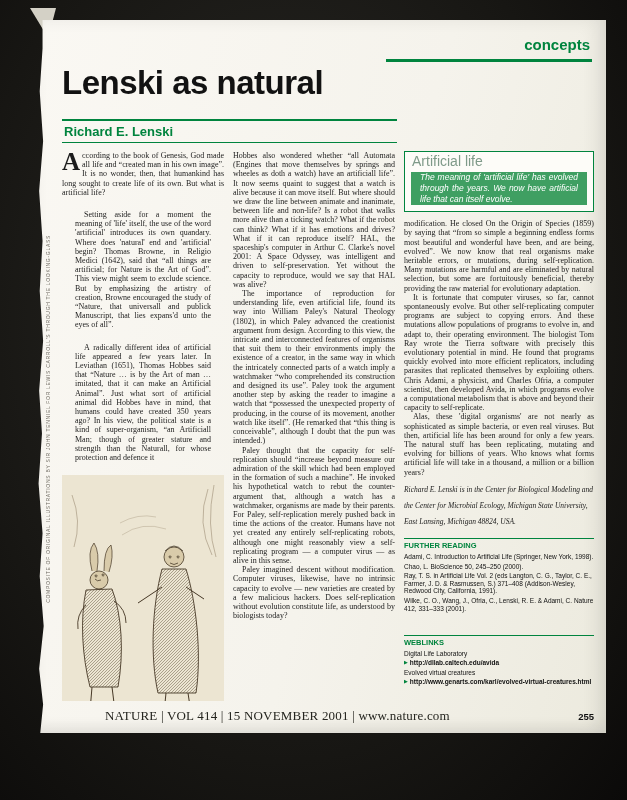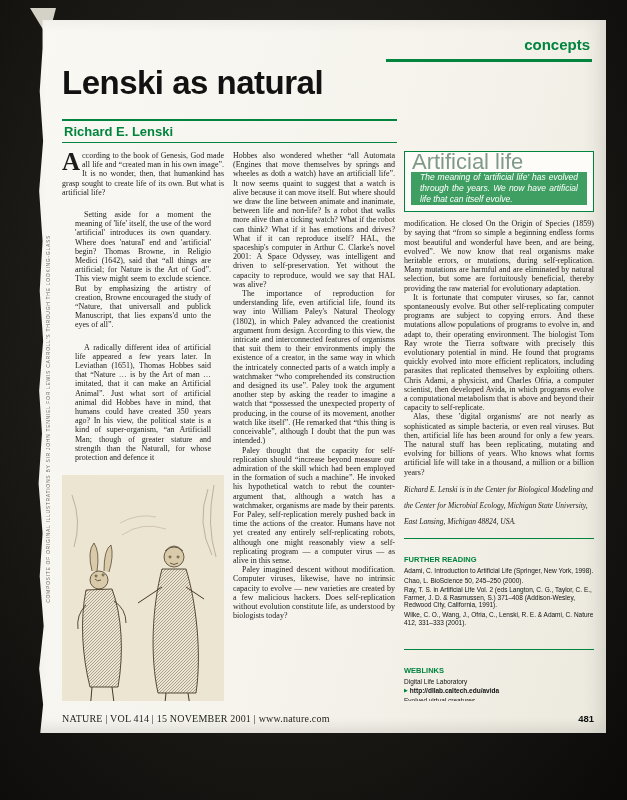--- a/index.html
+++ b/index.html
@@ -143,7 +143,7 @@
   <div class="columns">
 
     <div class="col col1">
-      <p class="lead"><span class="dropcap">A</span><span>ccording to the book of Genesis, God made all life and “created man in his own image”. It is no wonder, then, that humankind has grasp sought to create life of its own. But what is artificial life?</span></p>
+      <p class="lead"><span class="dropcap">A</span><span>ccording to the book of Genesis, God made all life and “created man in his own image”. It is no wonder, then, that humankind has long sought to create life of its own. But what is artificial life?</span></p>
       <div class="indent-all">
           <p>Setting aside for a moment the meaning of 'life' itself, the use of the word 'artificial' introduces its own quandary. Where does 'natural' end and 'artificial' begin? Thomas Browne, in Religio Medici (1642), said that “all things are artificial; for Nature is the Art of God”. This view might seem to exclude science. But by emphasizing the artistry of creation, Browne encouraged the study of “Nature, that universall and publick Manuscript, that lies expans'd unto the eyes of all”.</p>
           <p>A radically different idea of artificial life appeared a few years later. In Leviathan (1651), Thomas Hobbes said that “Nature … is by the Art of man … imitated, that it can make an Artificial Animal”. Just what sort of artificial animal did Hobbes have in mind, that humans could have created 350 years ago? In his view, the political state is a kind of super-organism, “an Artificiall Man; though of greater stature and strength than the Naturall, for whose protection and defence it</p>

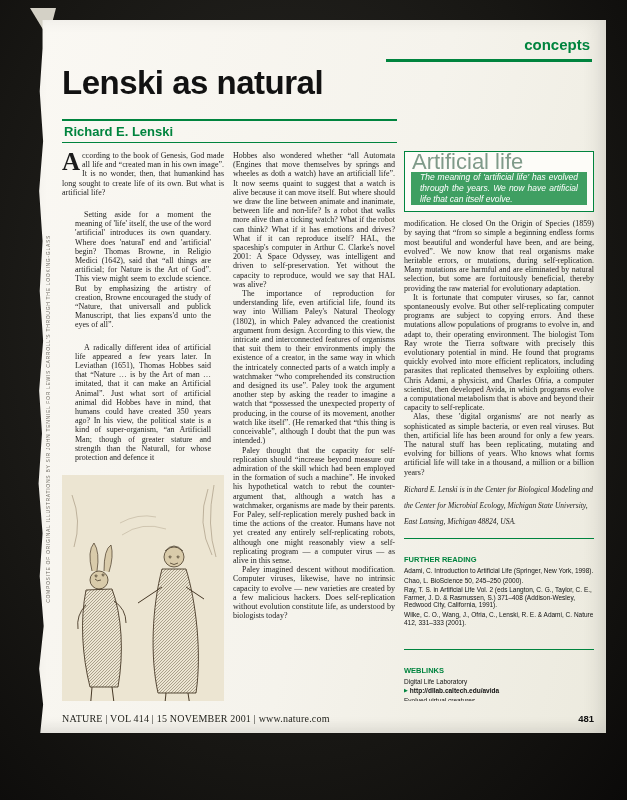--- a/index.html
+++ b/index.html
@@ -82,7 +82,7 @@
     margin-bottom:7px;
   }
   .alife-title{
-    font-family:"Liberation Sans",sans-serif;font-size:22px;color:#7f9a89;
+    font-family:"Liberation Sans",sans-serif;font-size:14px;color:#7f9a89;
     margin:0 0 6px 1px;font-weight:normal;
   }
   .alife-quote{

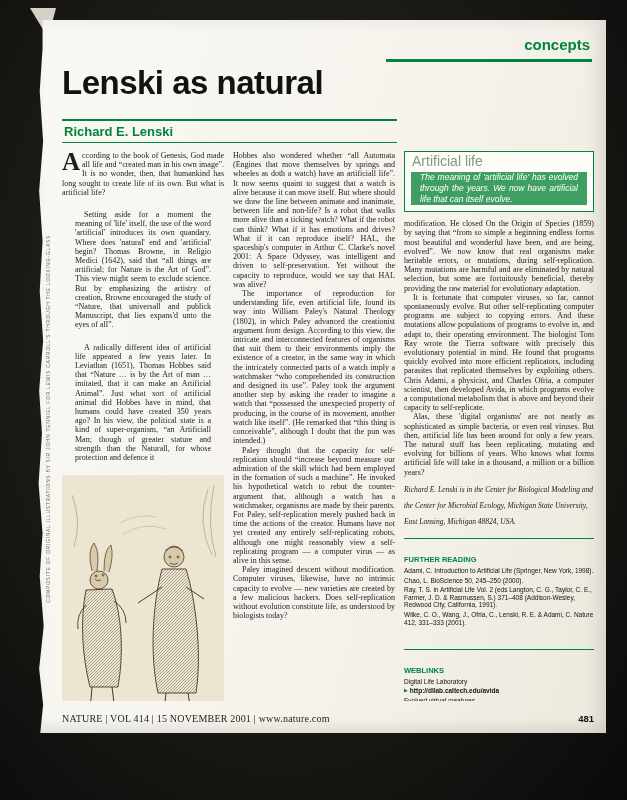--- a/index.html
+++ b/index.html
@@ -95,7 +95,7 @@
     font-style:italic;font-size:7.5px;line-height:16px;margin-top:5px;text-align:left;
   }
 
-  .refs{margin-top:8px;border-top:1px solid var(--green);padding-top:16px;}
+  .refs{margin-top:8px;border-top:1px solid var(--green);padding-top:2px;}
   .refs-heading{
     font-family:"Liberation Sans",sans-serif;font-weight:bold;font-size:7.5px;
     color:var(--green);margin:0 0 3px;

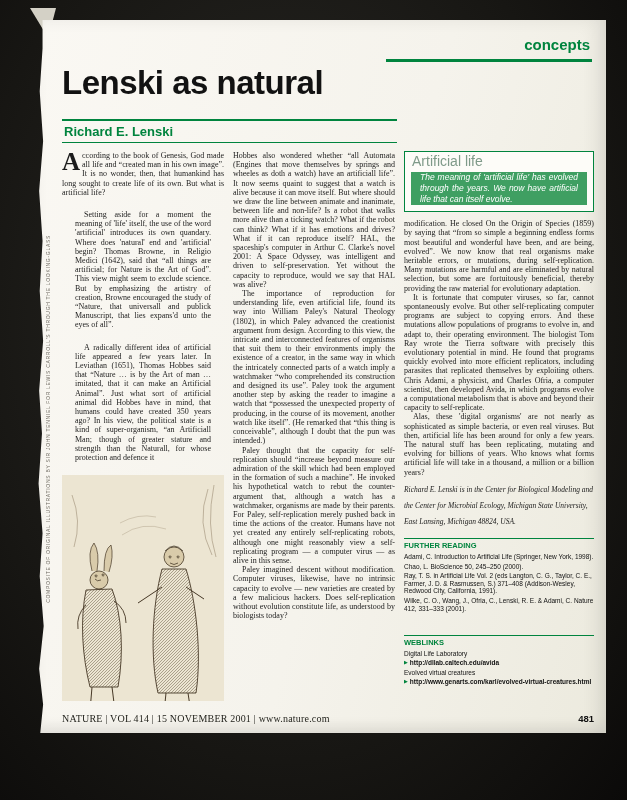--- a/index.html
+++ b/index.html
@@ -121,7 +121,7 @@
     position:absolute;left:24px;right:12px;bottom:9px;
     display:flex;justify-content:space-between;align-items:baseline;
   }
-  .footer-left{font-size:10px;letter-spacing:0.2px;color:#25251f;}
+  .footer-left{font-size:13px;letter-spacing:0.2px;color:#25251f;margin-left:43px;}
   .page-num{font-family:"Liberation Sans",sans-serif;font-weight:bold;font-size:9.5px;color:#111;}
 </style>
 </head>

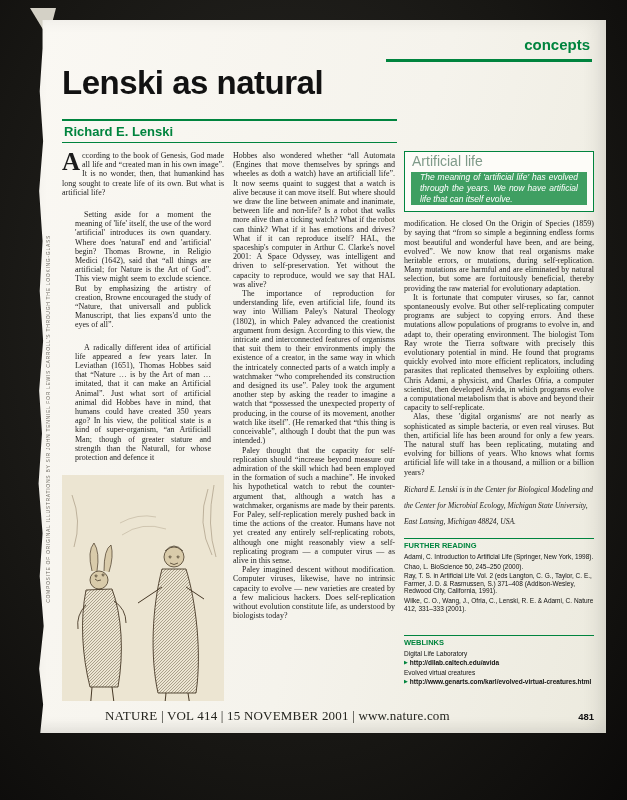--- a/index.html
+++ b/index.html
@@ -235,7 +235,7 @@
 
   <div class="footer">
     <span class="footer-left">NATURE | VOL 414 | 15 NOVEMBER 2001 | www.nature.com</span>
-    <span class="page-num">481</span>
+    <span class="page-num">255</span>
   </div>
 
 </div>

